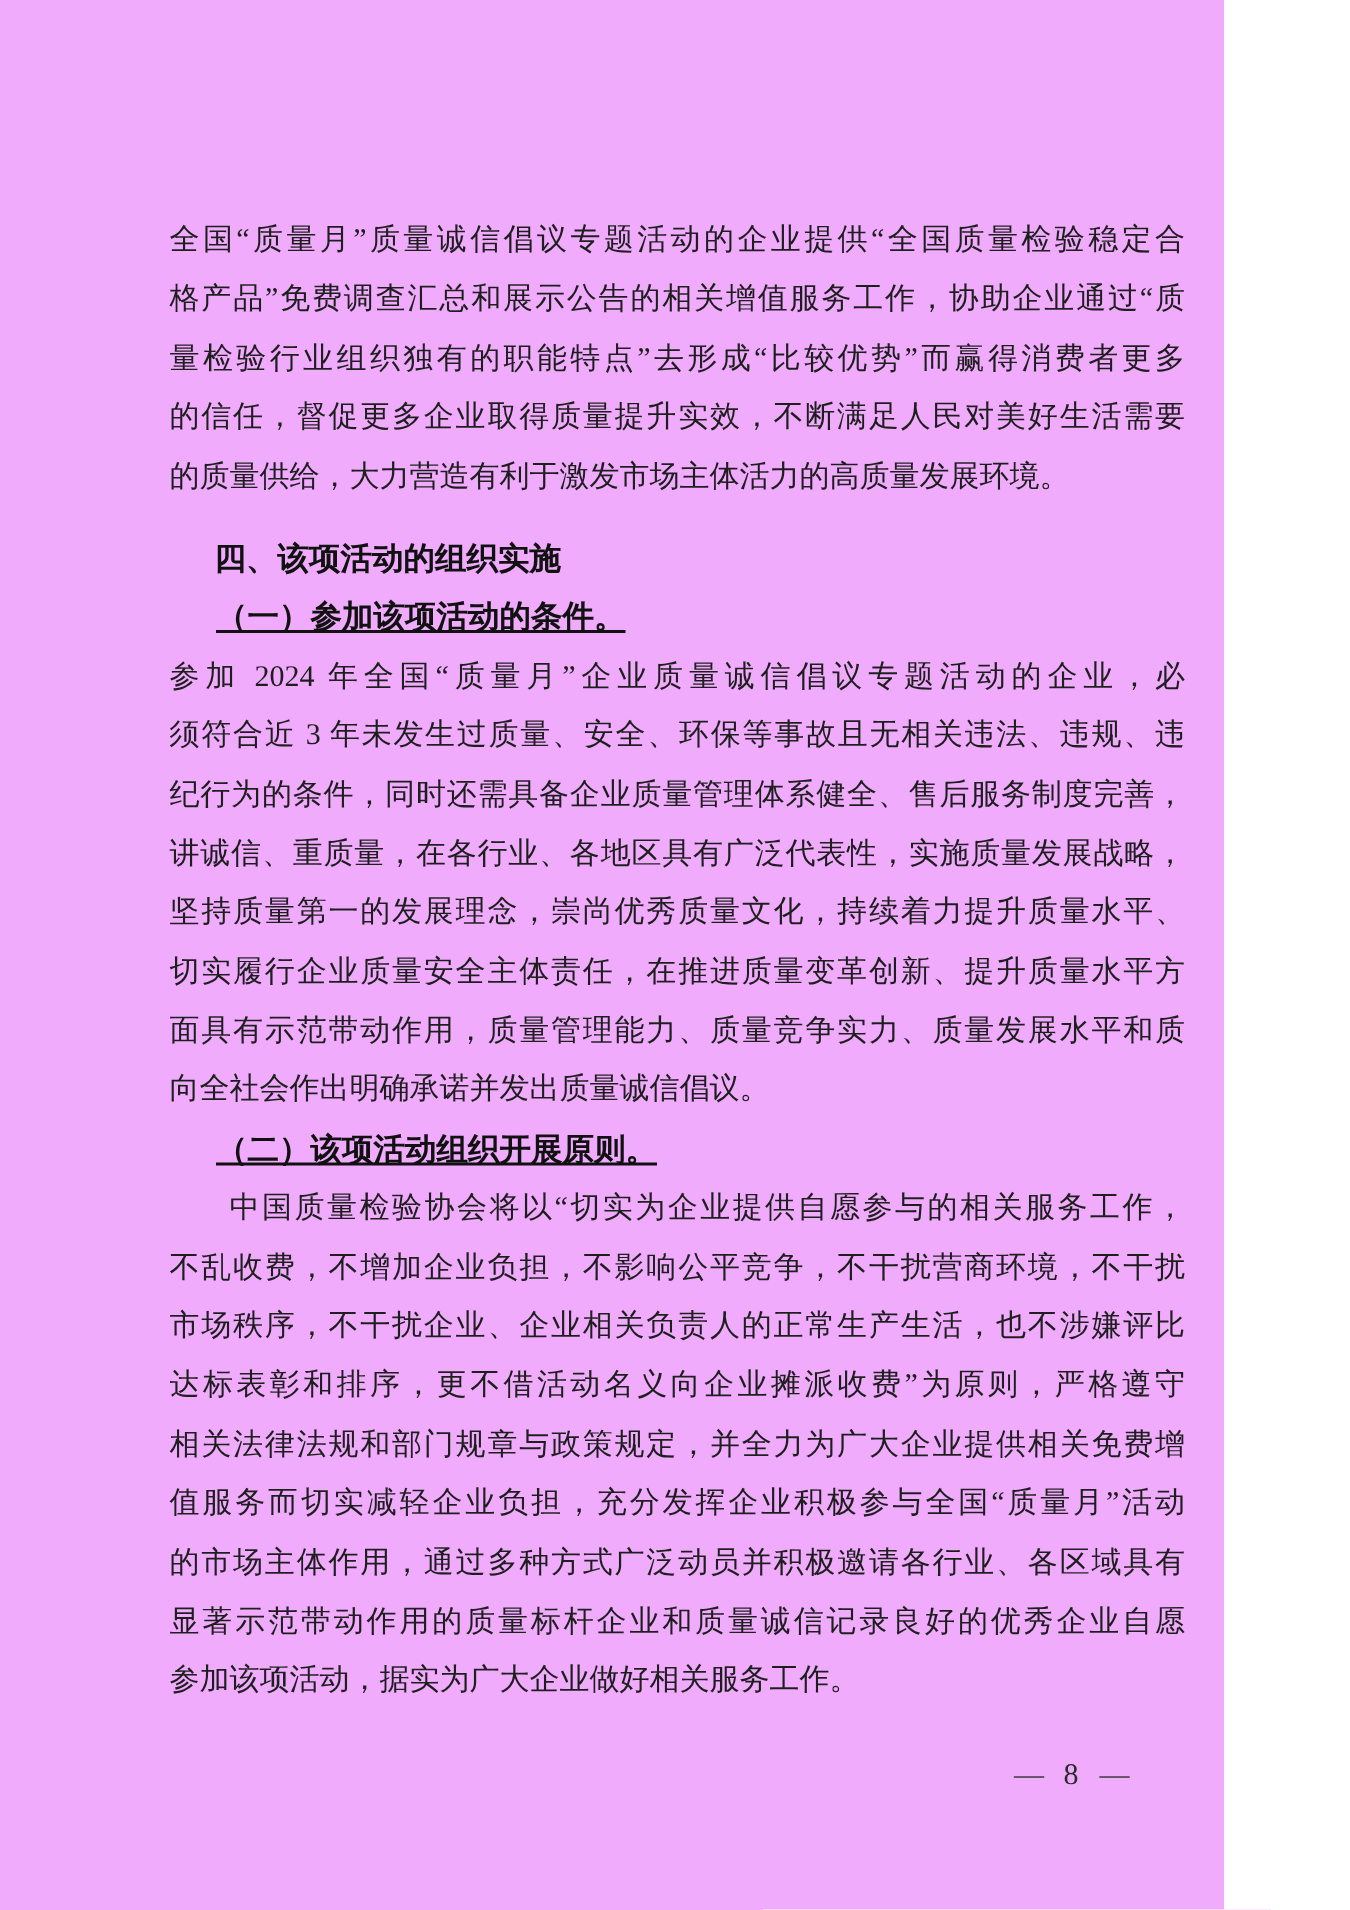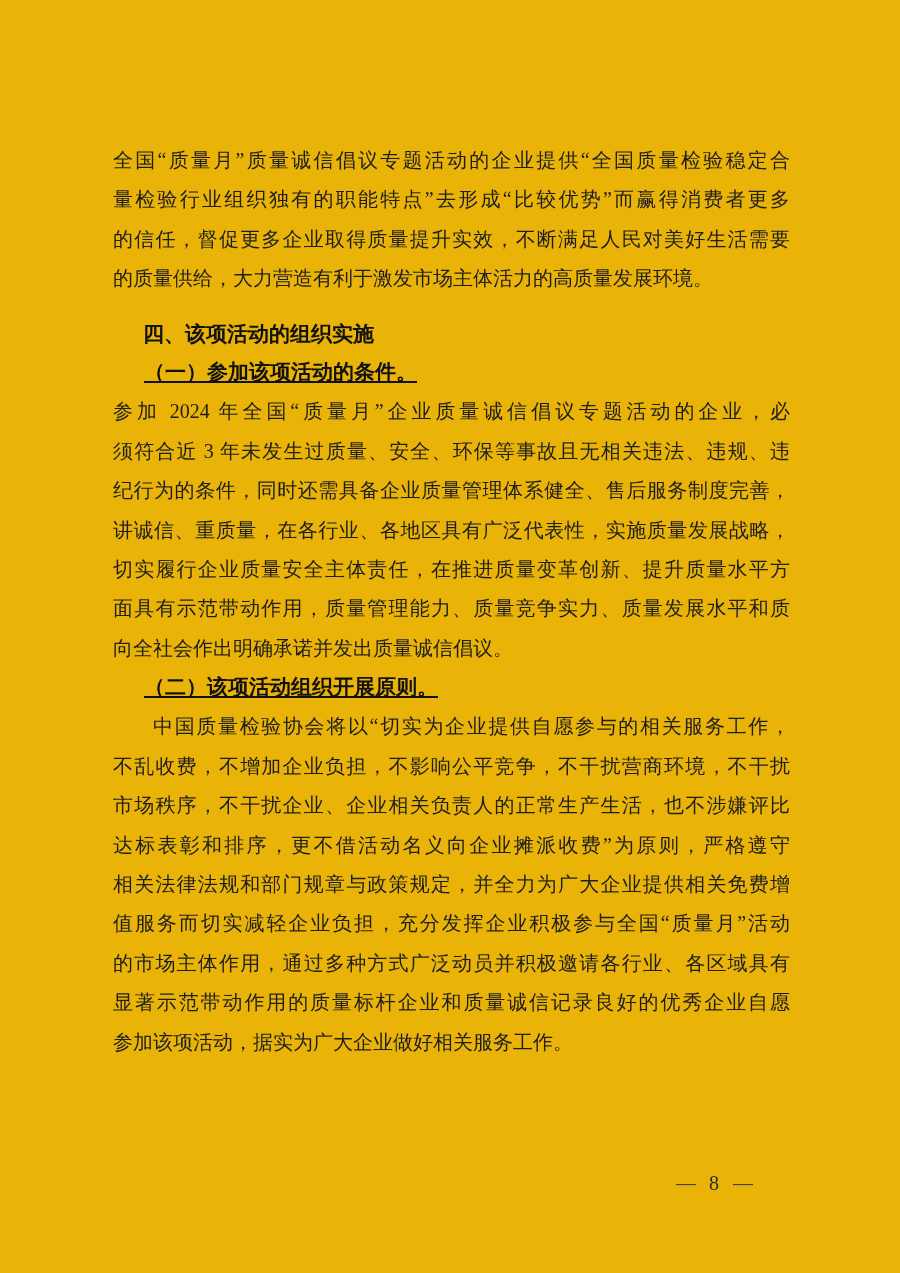--- a/index.html
+++ b/index.html
@@ -9,9 +9,9 @@
   }
   .page {
     position: relative;
-    width: 900px;
+    width: 816px;
     height: 1273px;
-    background: #eab308;
+    background: #f0abfc;
     overflow: hidden;
     font-family: "Liberation Serif", "DejaVu Serif", serif;
   }

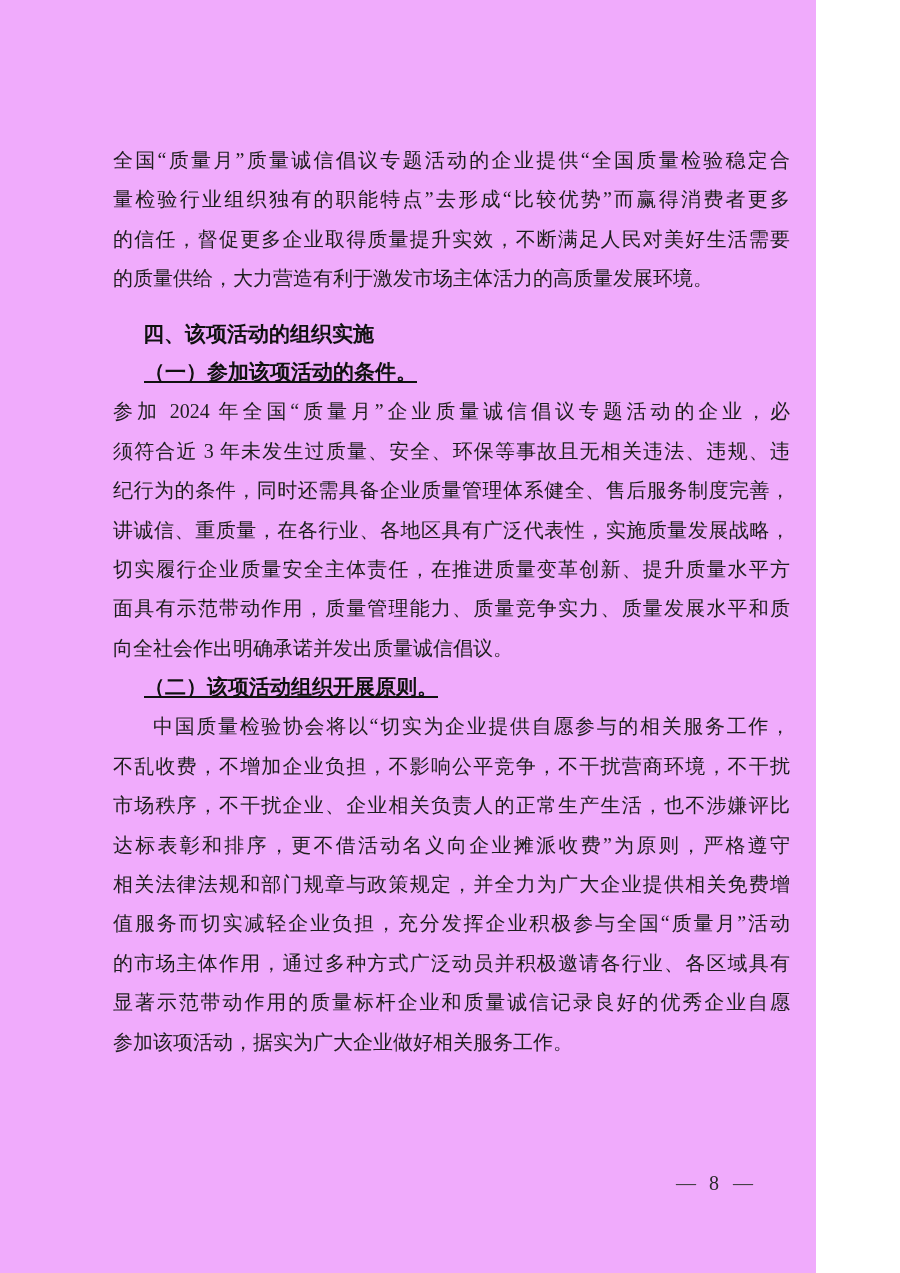--- a/index.html
+++ b/index.html
@@ -84,6 +84,7 @@
 
     <div class="para">
       <div class="line">全国“质量月”质量诚信倡议专题活动的企业提供“全国质量检验稳定合</div>
+      <div class="line">格产品”免费调查汇总和展示公告的相关增值服务工作，协助企业通过“质</div>
       <div class="line">量检验行业组织独有的职能特点”去形成“比较优势”而赢得消费者更多</div>
       <div class="line">的信任，督促更多企业取得质量提升实效，不断满足人民对美好生活需要</div>
       <div class="line last">的质量供给，大力营造有利于激发市场主体活力的高质量发展环境。</div>

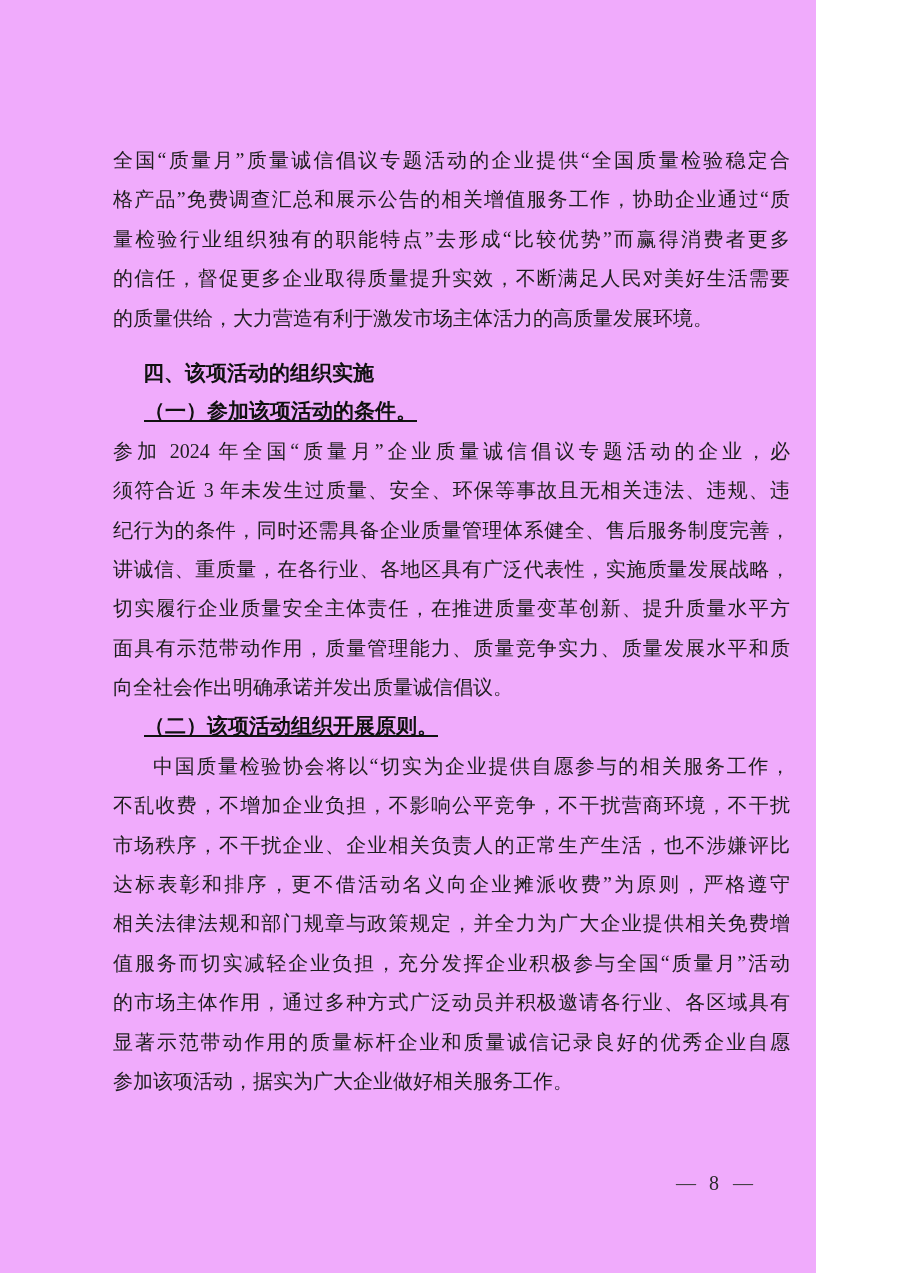--- a/index.html
+++ b/index.html
@@ -99,6 +99,7 @@
       <div class="line">须符合近 3 年未发生过质量、安全、环保等事故且无相关违法、违规、违</div>
       <div class="line">纪行为的条件，同时还需具备企业质量管理体系健全、售后服务制度完善，</div>
       <div class="line">讲诚信、重质量，在各行业、各地区具有广泛代表性，实施质量发展战略，</div>
+      <div class="line">坚持质量第一的发展理念，崇尚优秀质量文化，持续着力提升质量水平、</div>
       <div class="line">切实履行企业质量安全主体责任，在推进质量变革创新、提升质量水平方</div>
       <div class="line">面具有示范带动作用，质量管理能力、质量竞争实力、质量发展水平和质</div>
       <div class="line last">向全社会作出明确承诺并发出质量诚信倡议。</div>

